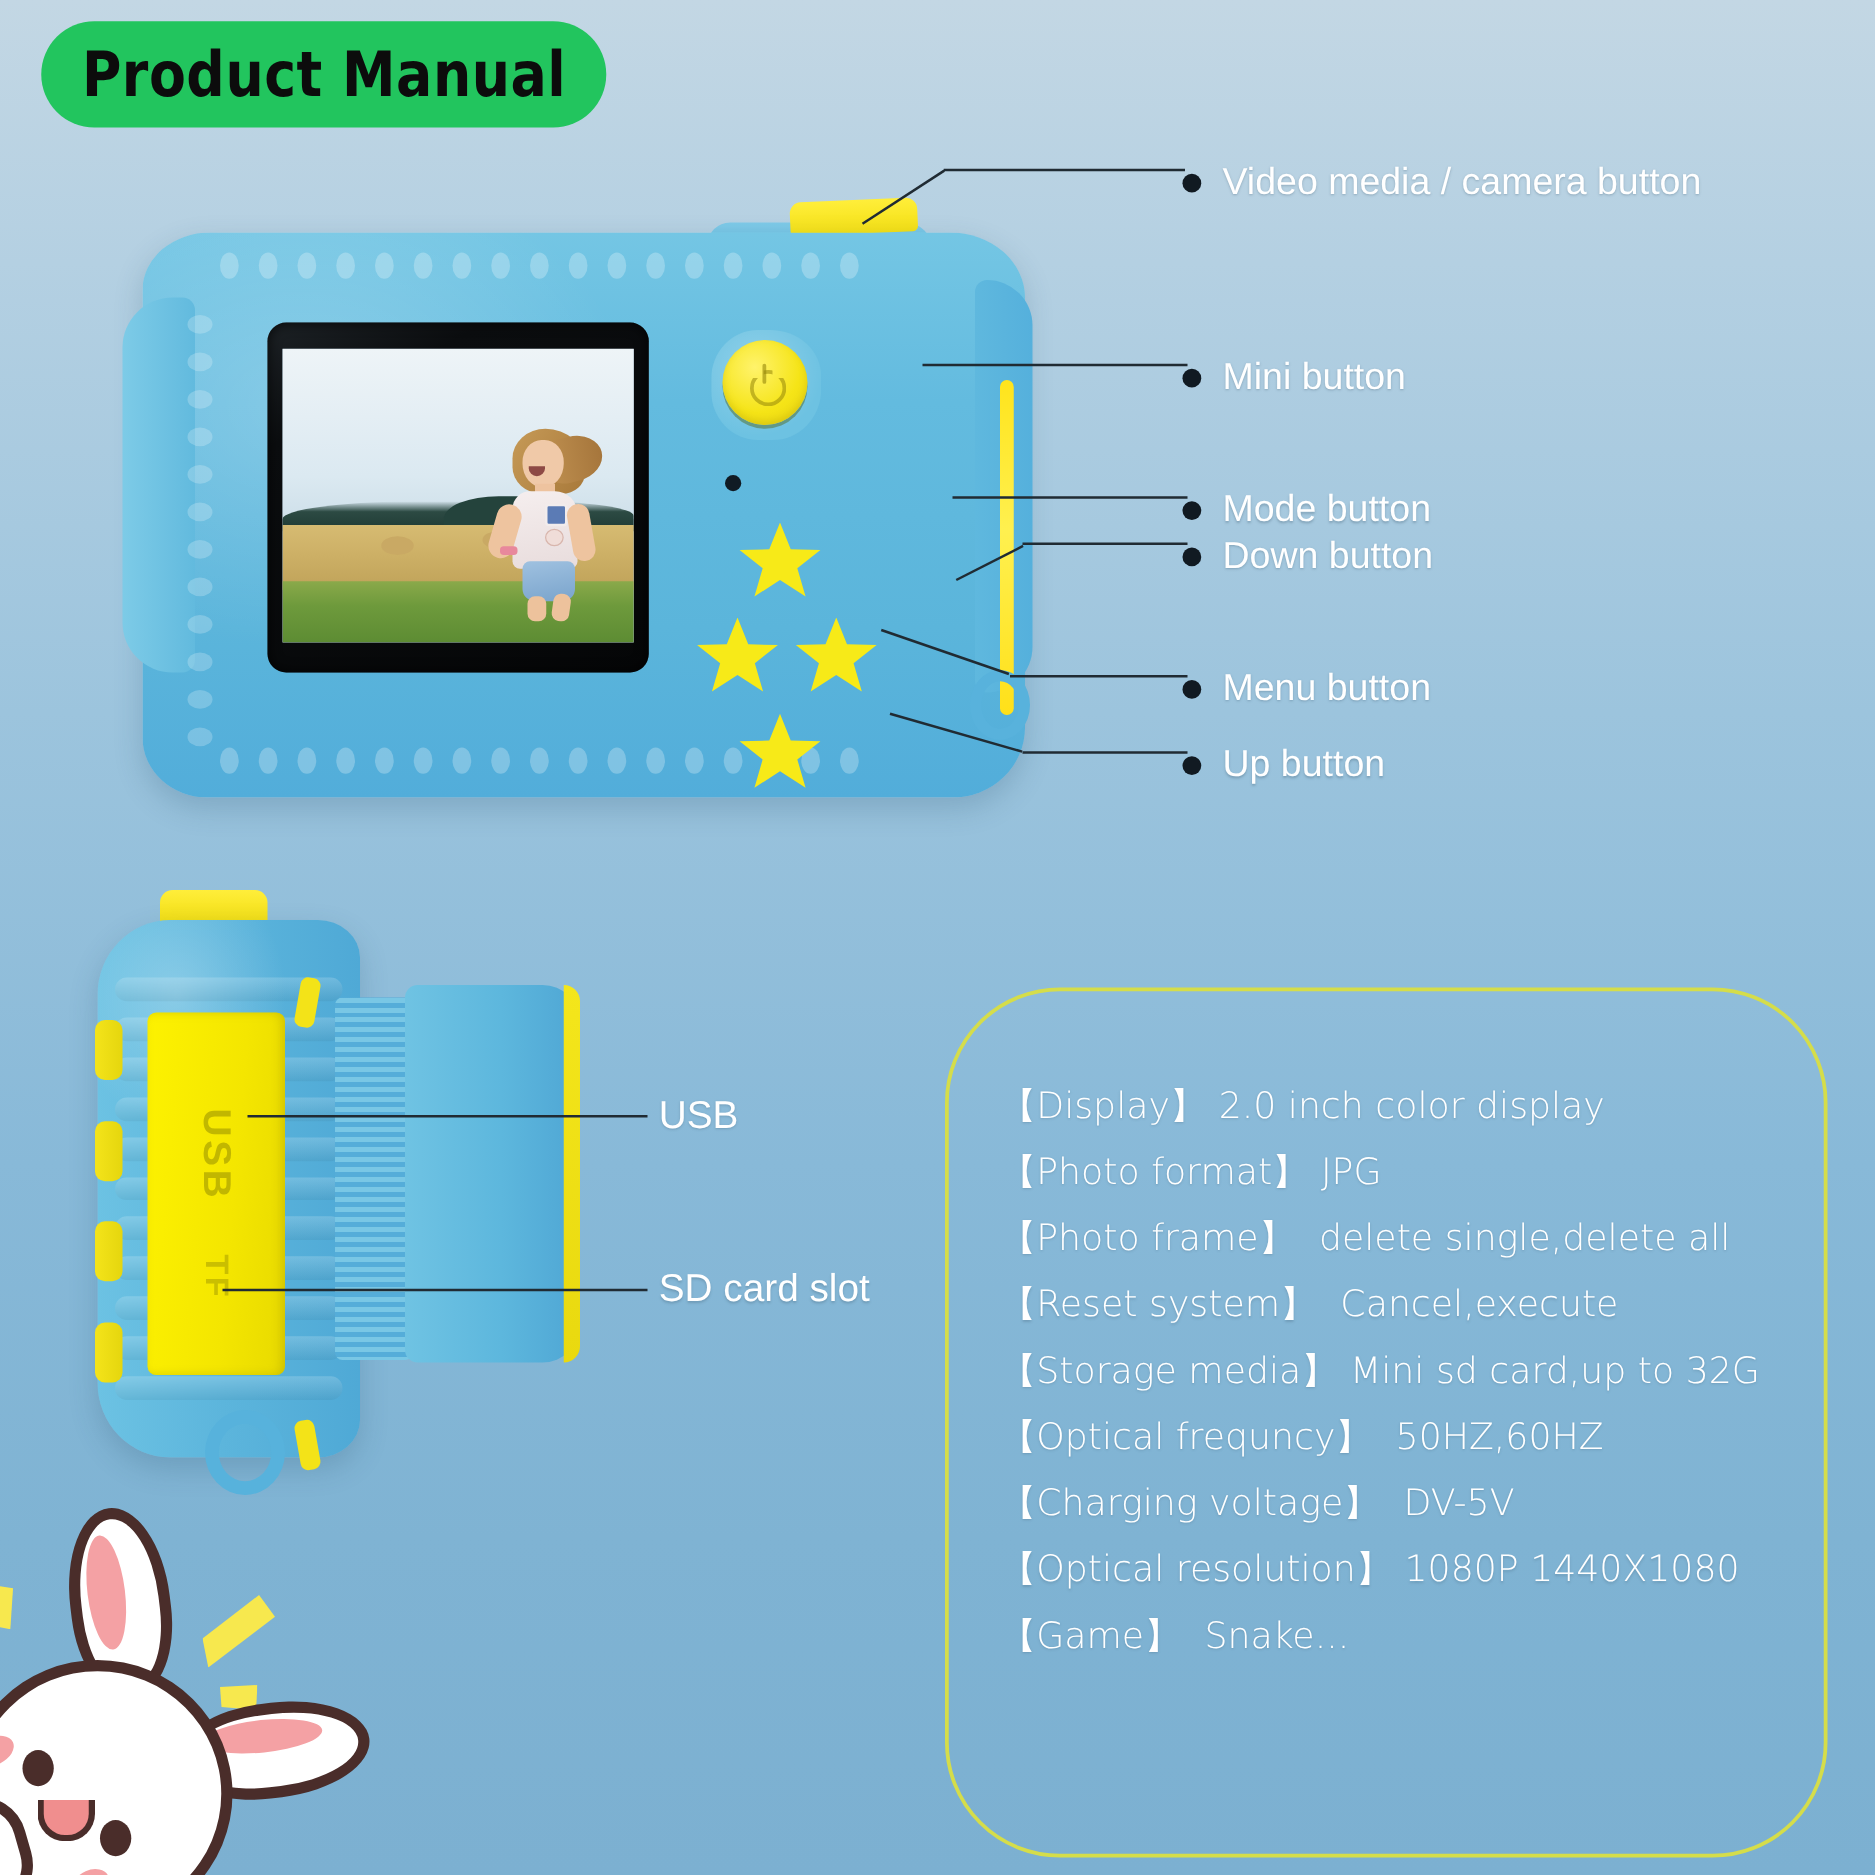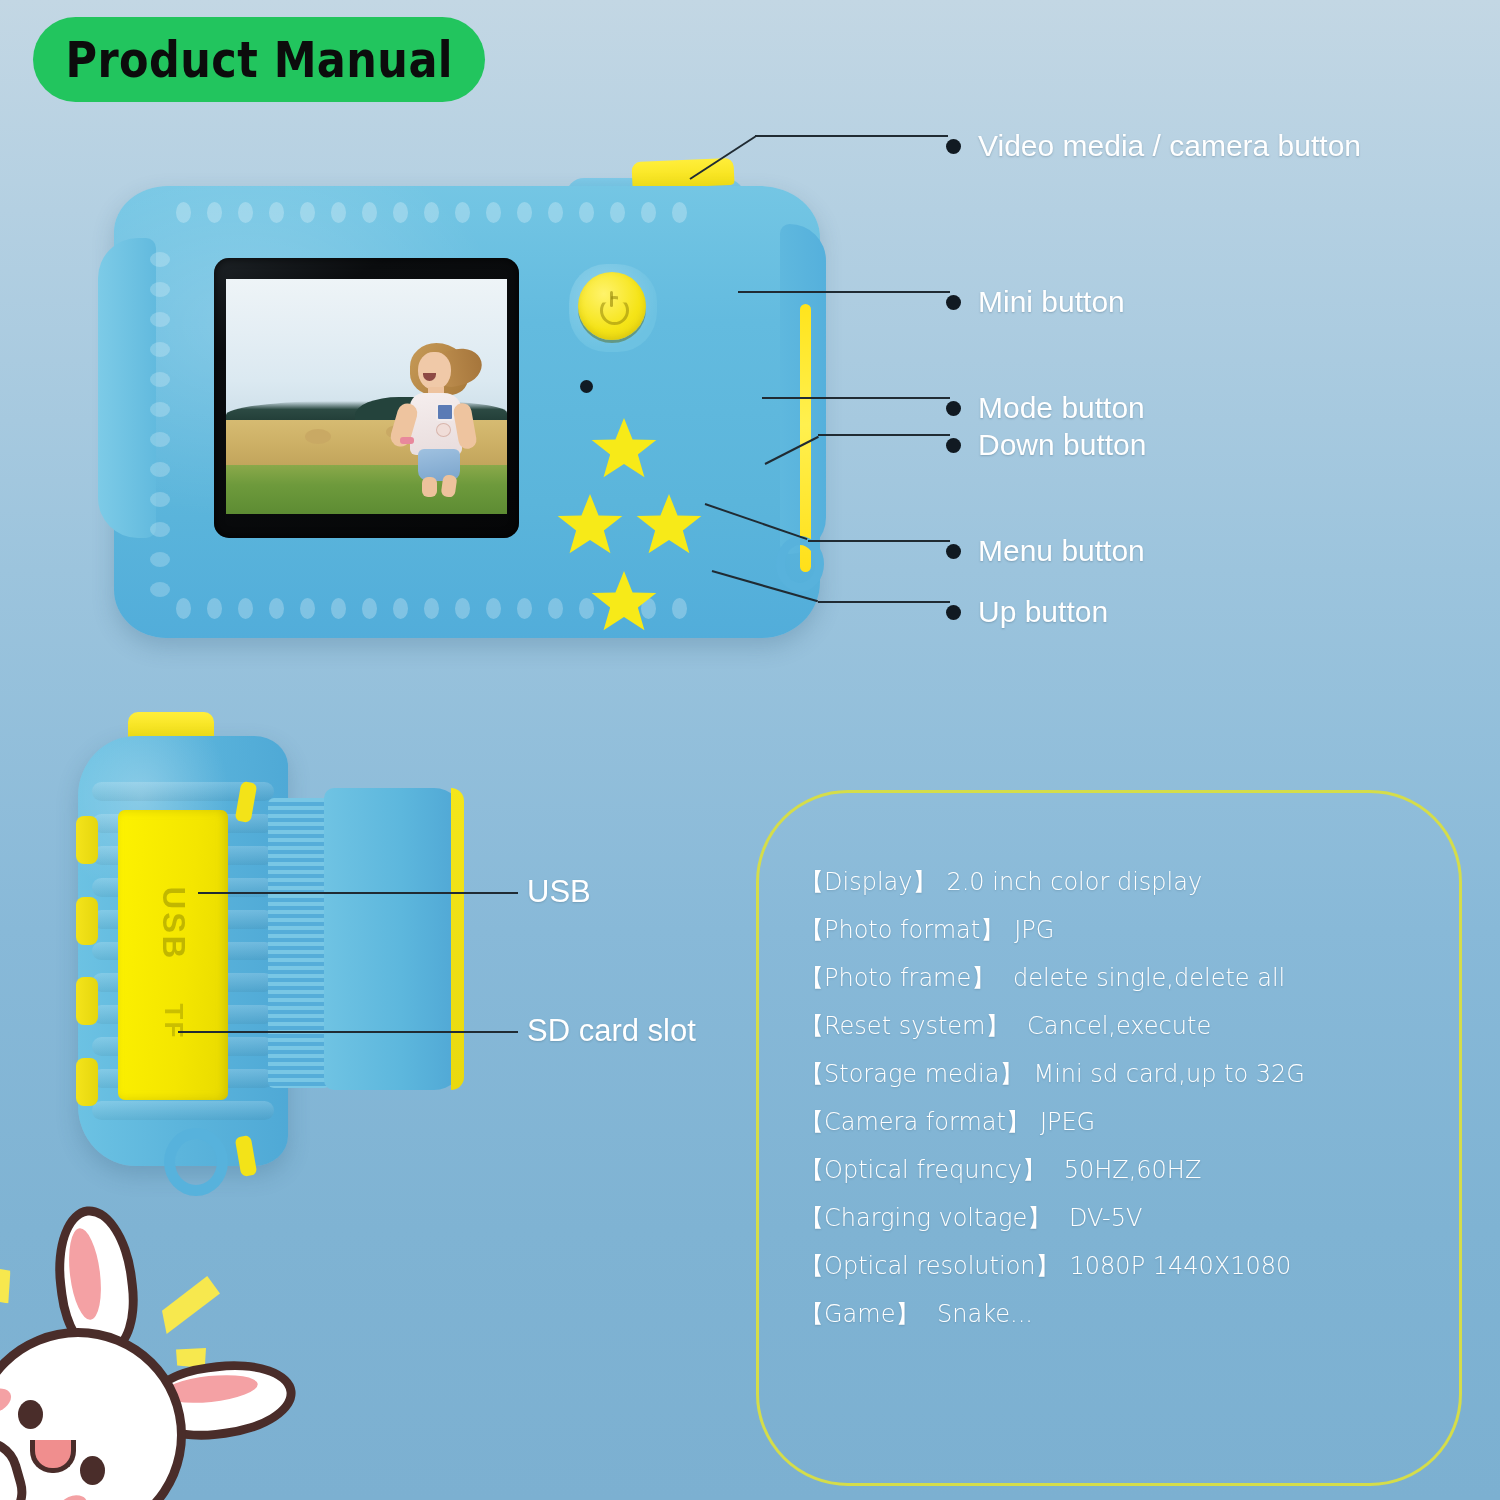--- a/index.html
+++ b/index.html
@@ -290,7 +290,7 @@
     position:absolute;left:800px;top:870px;width:660px;
   }
   .spec-row{
-    color:#ffffff;font-size:24px;line-height:1;margin-bottom:24px;
+    color:#ffffff;font-size:29px;line-height:1;margin-bottom:24px;
     white-space:nowrap;text-shadow:0 1px 2px rgba(60,90,110,.28);
     font-family:"DejaVu Sans", sans-serif;font-weight:300;
   }

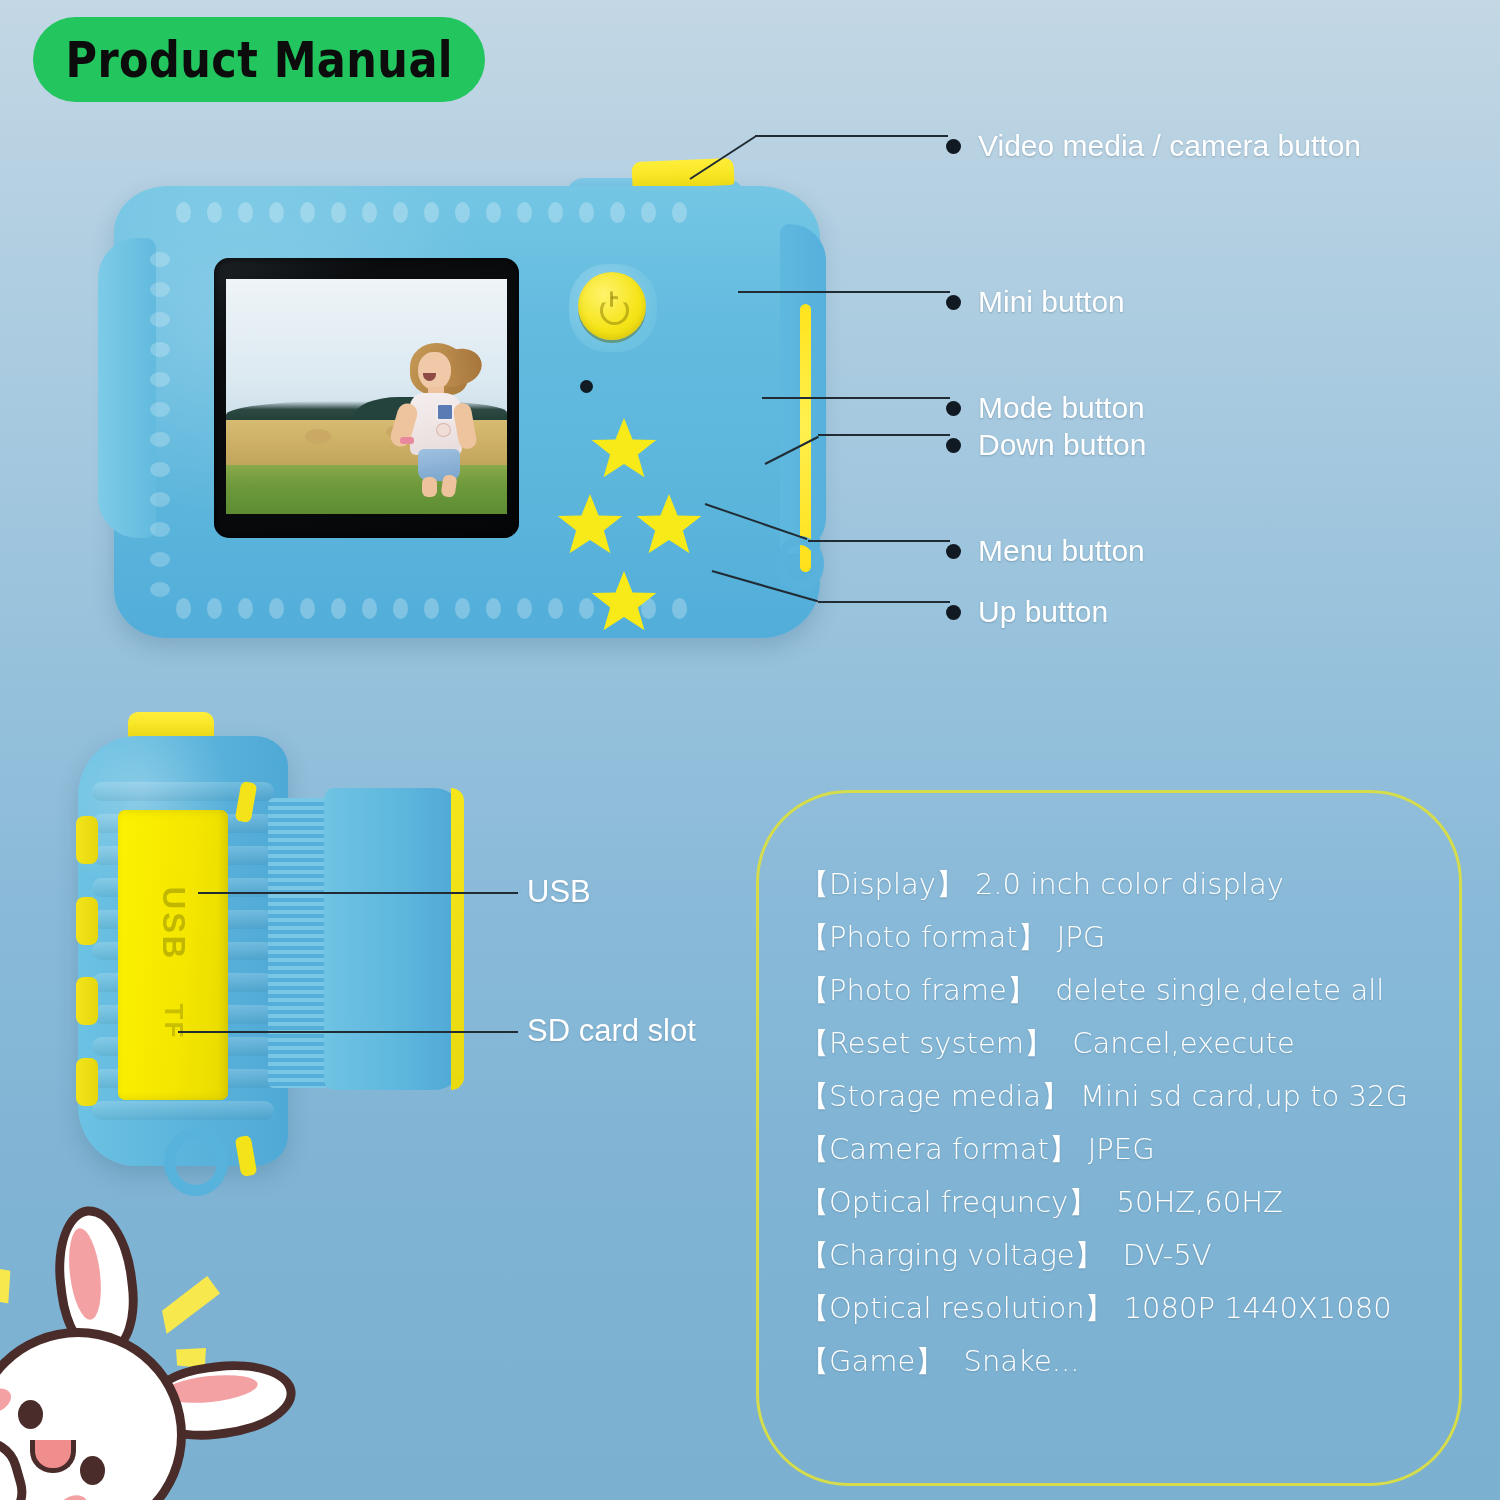--- a/index.html
+++ b/index.html
@@ -529,9 +529,6 @@
       <span class="k">【Storage media】</span><span class="v">Mini sd card,up to 32G</span>
     </div>
     <div class="spec-row">
-      <span class="k">【Camera format】</span><span class="v">JPEG</span>
-    </div>
-    <div class="spec-row">
       <span class="k">【Optical frequncy】</span><span class="v"> 50HZ,60HZ</span>
     </div>
     <div class="spec-row">

